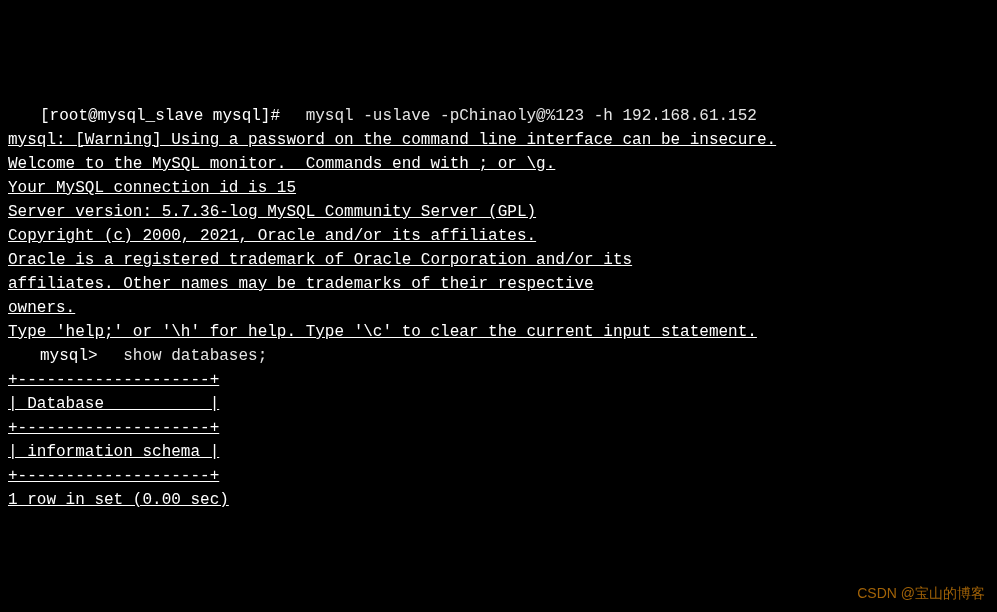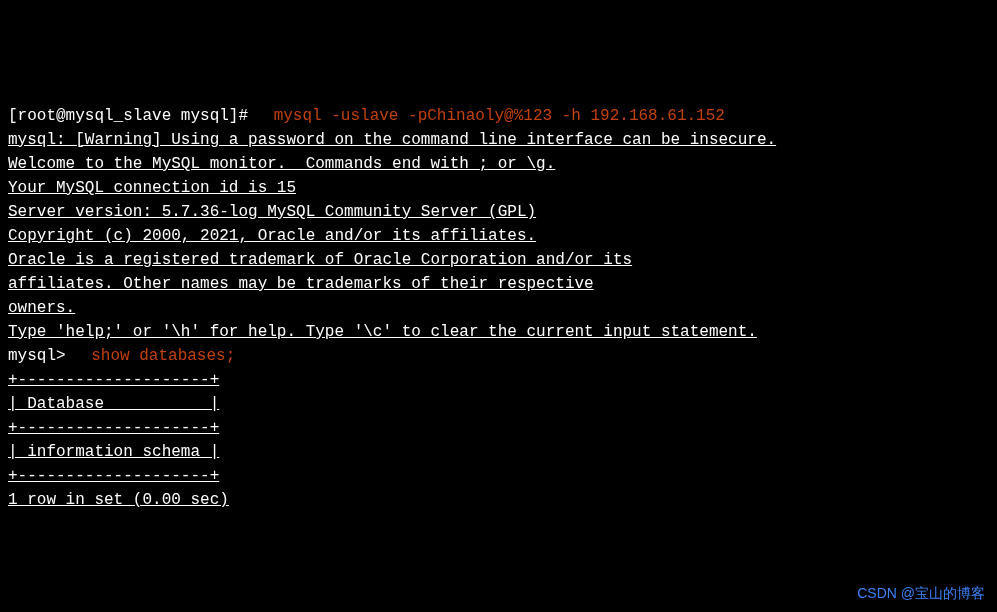--- a/index.html
+++ b/index.html
@@ -27,6 +27,7 @@
     }
     .prompt {
       color: #ffffff;
+      margin-left: 32px;
     }
     .command {
       color: #c2410c;

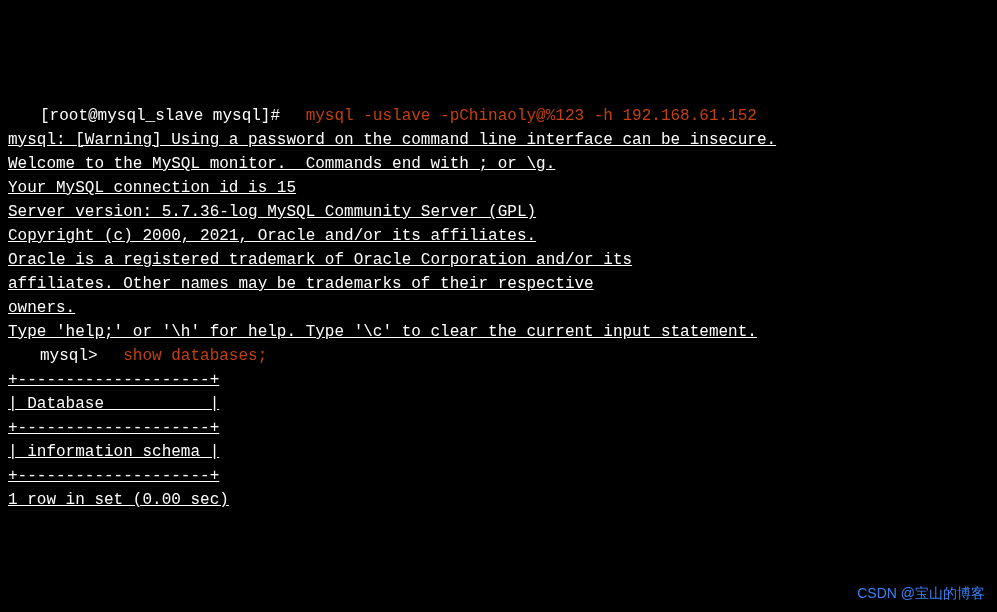--- a/index.html
+++ b/index.html
@@ -30,7 +30,7 @@
       margin-left: 32px;
     }
     .command {
-      color: #c2410c;
+      color: #e5e5e5;
       padding-left: 16px;
     }
     .output {

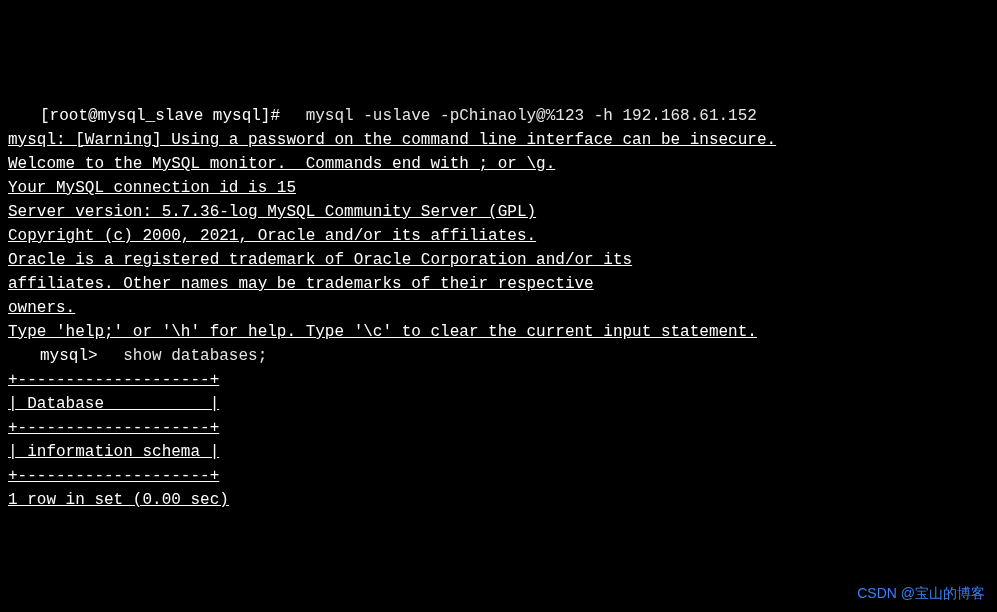--- a/index.html
+++ b/index.html
@@ -41,7 +41,7 @@
       position: absolute;
       bottom: 8px;
       right: 12px;
-      color: #3b82f6;
+      color: #a16207;
       font-size: 14px;
       font-family: sans-serif;
     }

